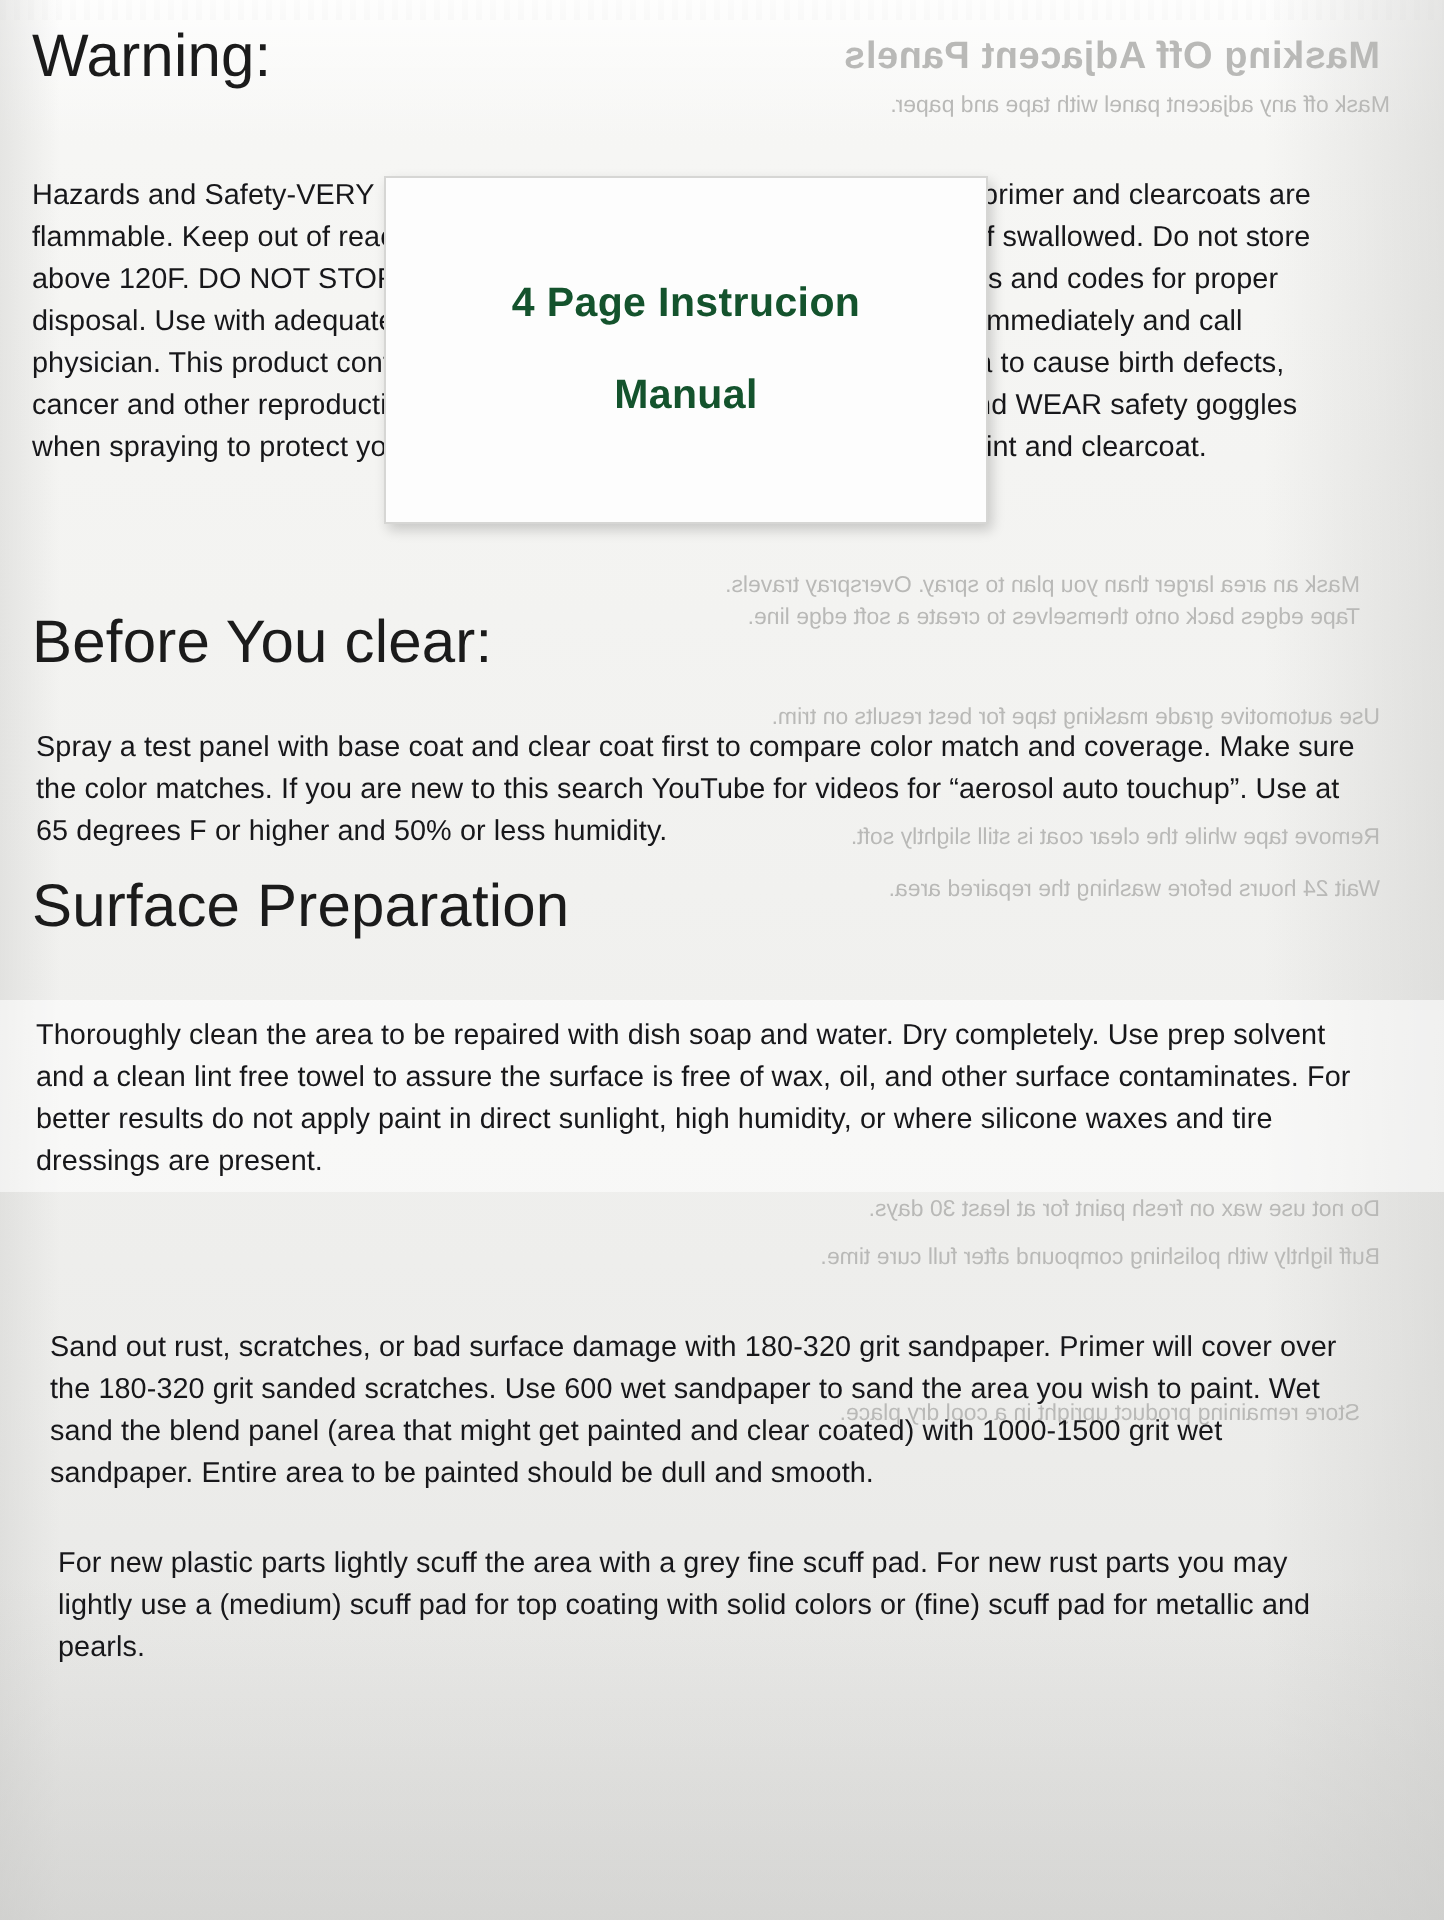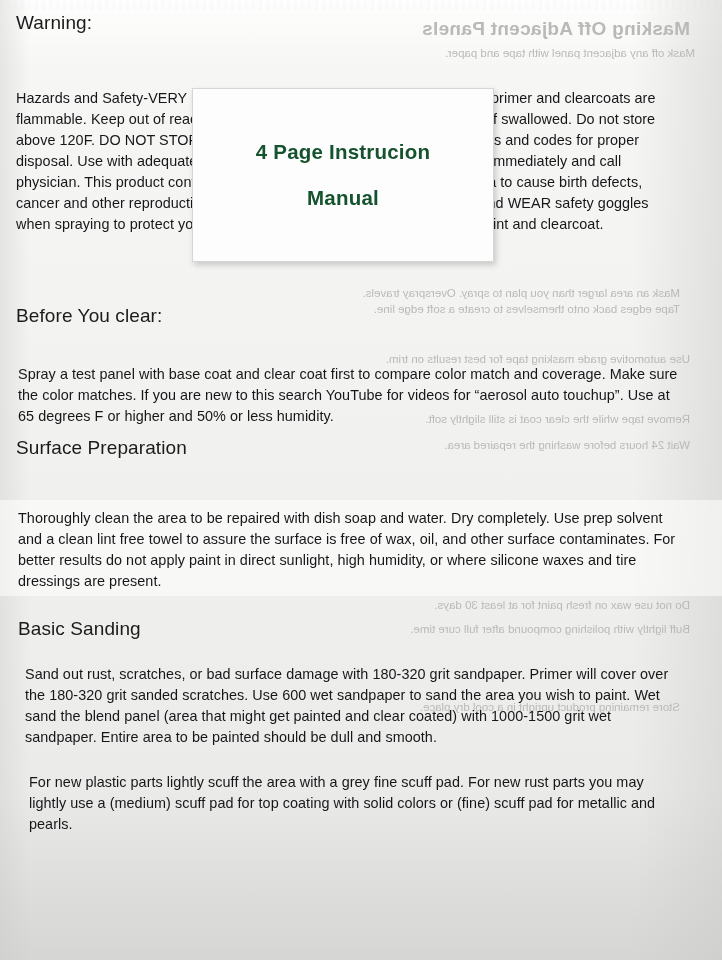--- a/index.html
+++ b/index.html
@@ -76,7 +76,7 @@
   .heading {
     position: absolute;
     color: #1b1b1b;
-    font-size: 19px;
+    font-size: 30px;
     font-weight: 400;
     letter-spacing: 0.1px;
     white-space: nowrap;

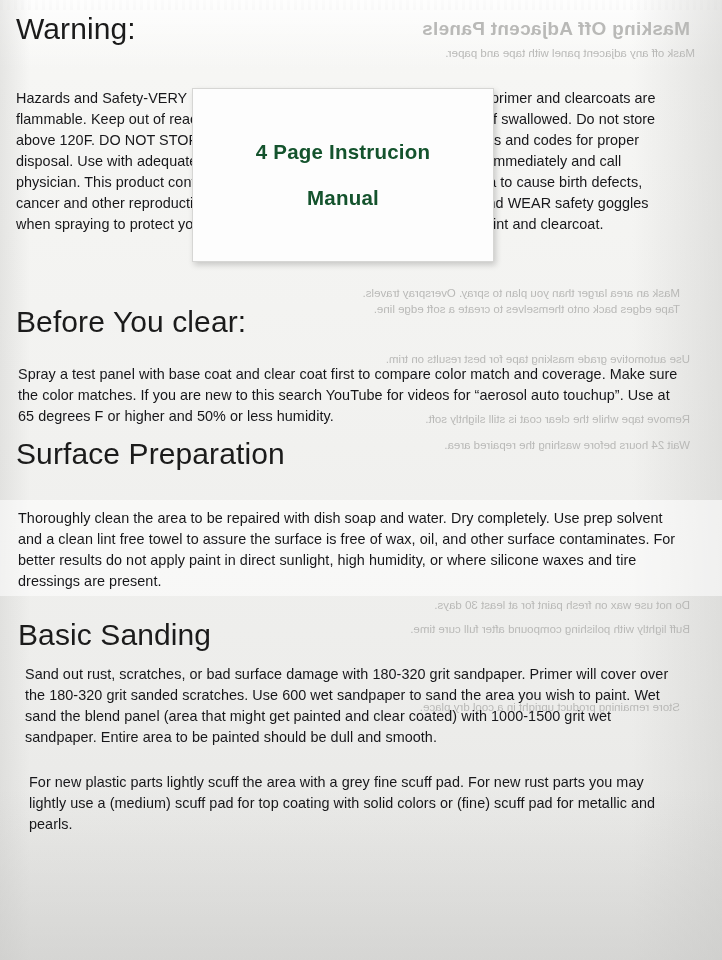--- a/index.html
+++ b/index.html
@@ -167,7 +167,6 @@
   <div class="heading" style="left:16px; top:437px;">Surface Preparation</div>
   <div class="para" style="left:18px; top:508px; width:668px;">Thoroughly clean the area to be repaired with dish soap and water.  Dry completely. Use prep solvent and a clean lint free towel to assure the surface is free of wax, oil, and other surface contaminates. For better results do not apply paint in direct sunlight, high humidity, or where silicone waxes and tire dressings are present.</div>
 
-  <div class="heading" style="left:18px; top:618px;">Basic Sanding</div>
   <div class="para" style="left:25px; top:664px; width:660px;">Sand out rust, scratches, or bad surface damage with 180-320 grit sandpaper. Primer will cover over the 180-320 grit sanded scratches. Use 600 wet sandpaper to sand the area you wish to paint. Wet sand the blend panel (area that might get painted and clear coated) with 1000-1500 grit wet sandpaper. Entire area to be painted should be dull and smooth.</div>
   <div class="para" style="left:29px; top:772px; width:655px;">For new plastic parts lightly scuff the area with a grey fine scuff pad. For new rust parts you may lightly use a (medium) scuff pad for top coating with solid colors or (fine) scuff pad for metallic and pearls.</div>
 

